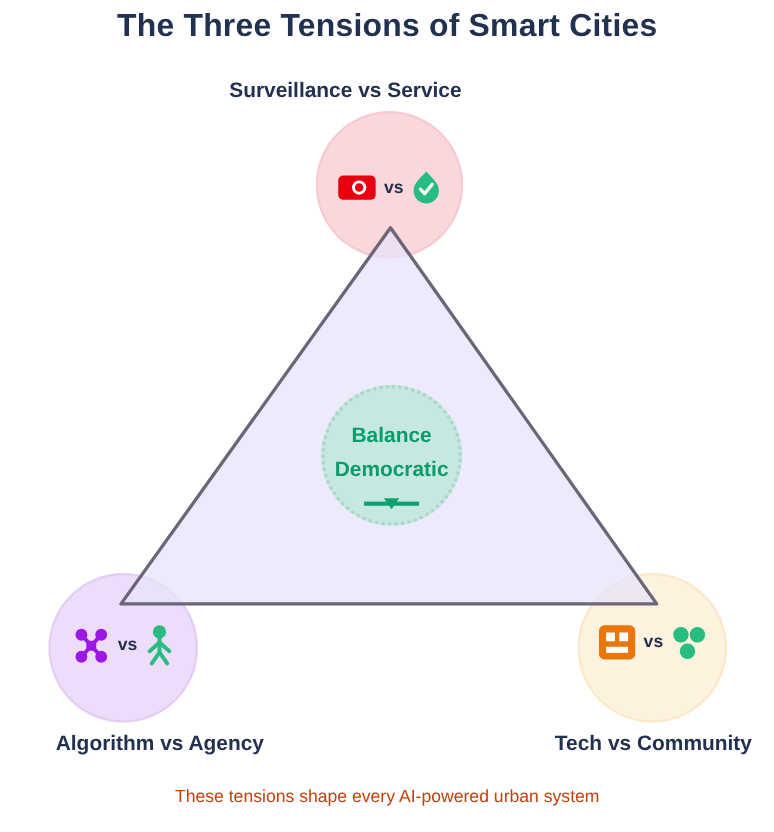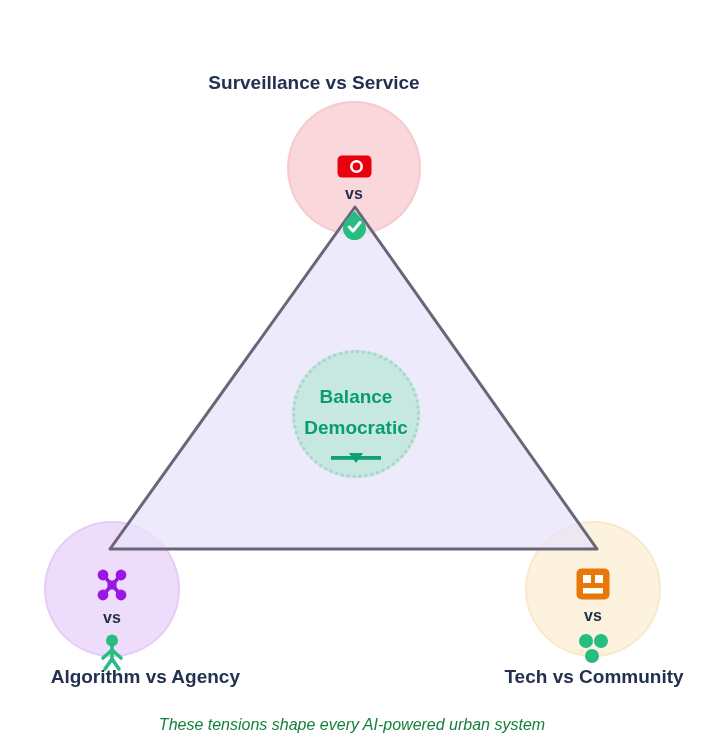--- a/index.html
+++ b/index.html
@@ -107,6 +107,7 @@
 
 <div class="canvas">
 
+  <div class="abs title">The Three Tensions of Smart Cities</div>
 
   <div class="abs node-label label-top">Surveillance vs Service</div>
 

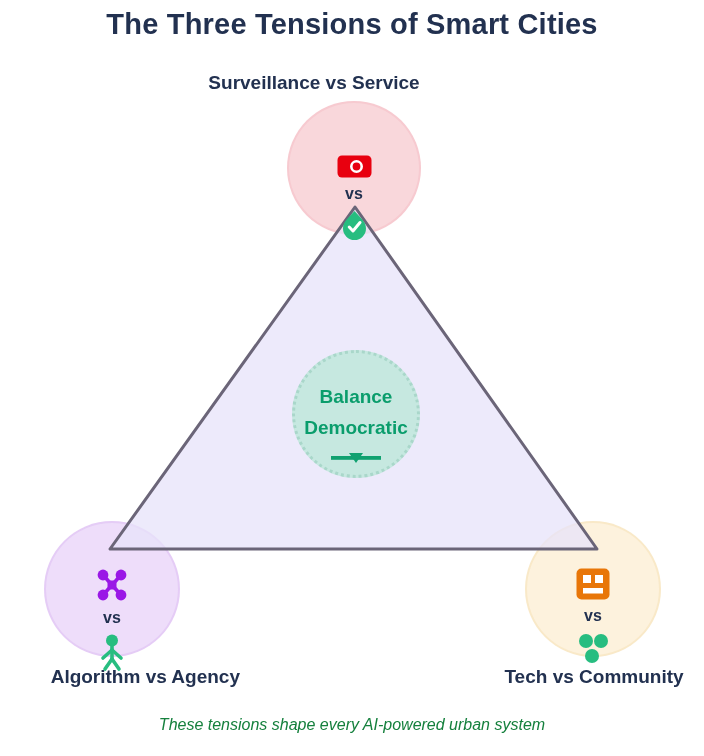--- a/index.html
+++ b/index.html
@@ -67,7 +67,6 @@
     justify-content: center;
     gap: 7px;
     z-index: 4;
-    flex-direction: column;
   }
   .row-top   { left: 287px; top: 155px; width: 134px; }
   .row-left  { left: 44px;  top: 568px; width: 136px; }

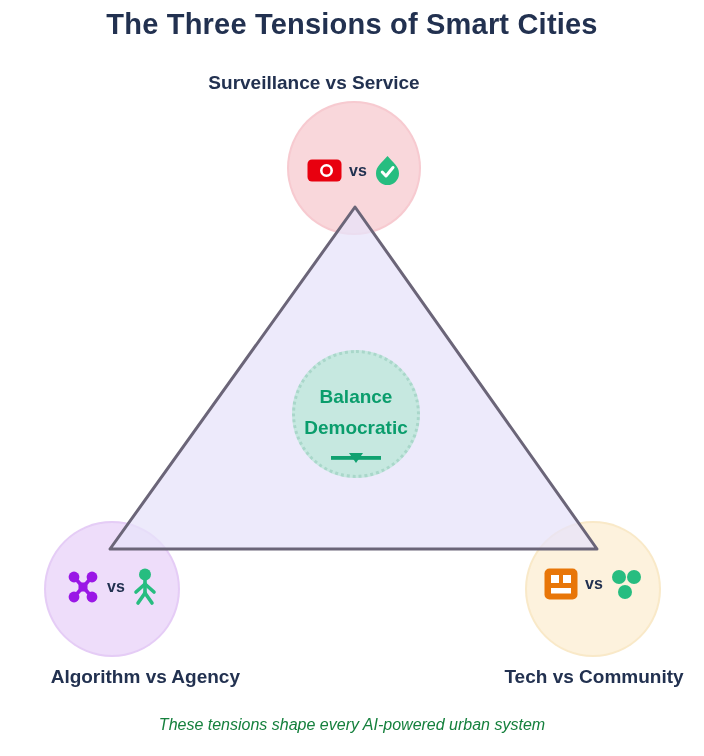--- a/index.html
+++ b/index.html
@@ -95,9 +95,8 @@
   .caption {
     top: 716px; left: 0; width: 704px;
     text-align: center;
-    font-style: italic;
     font-size: 16px;
-    color: #15803d;
+    color: #c2410c;
   }
   .icon-svg { display: block; }
 </style>

